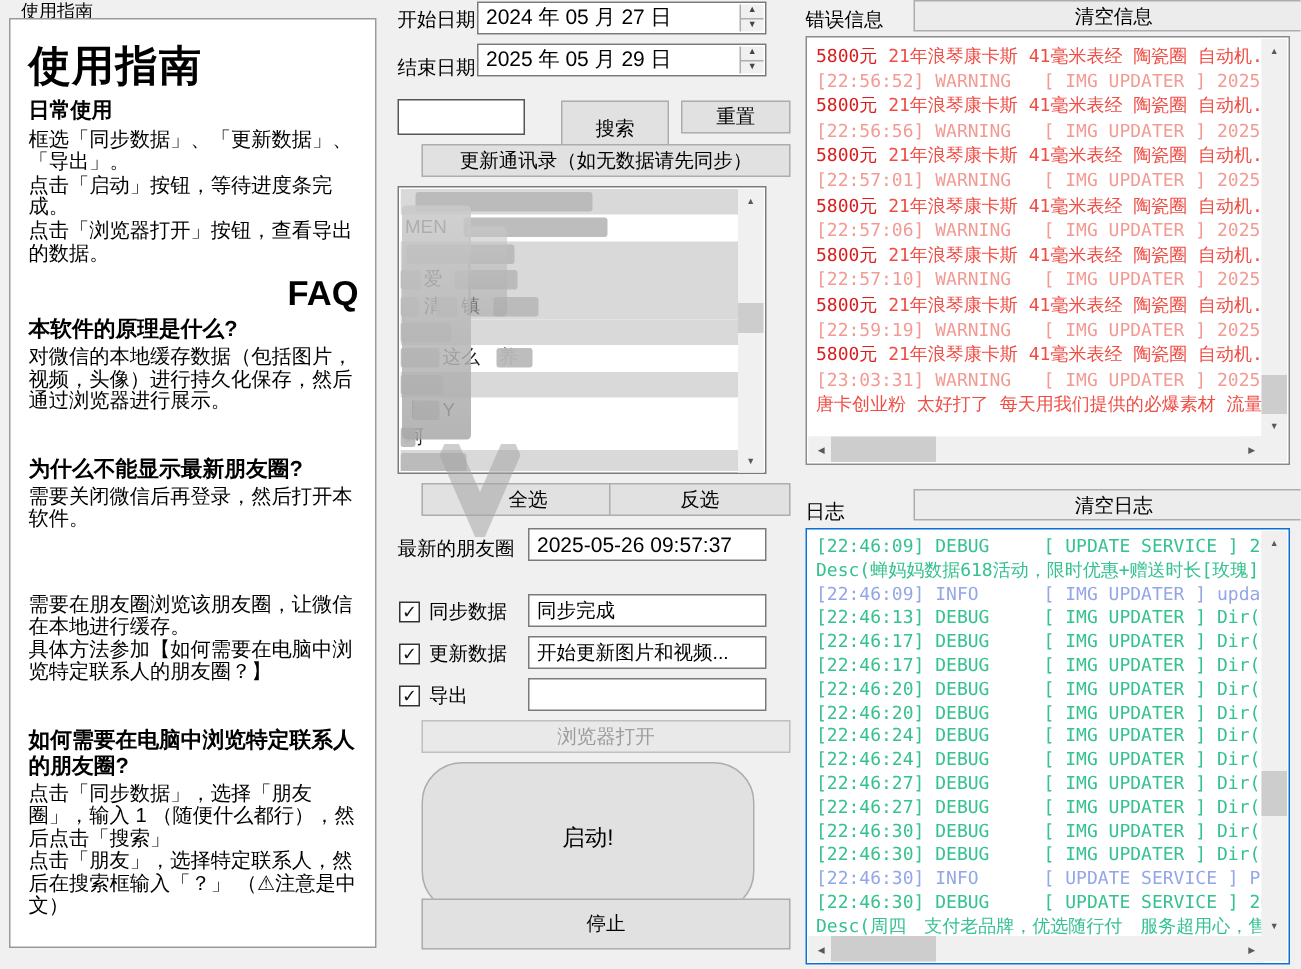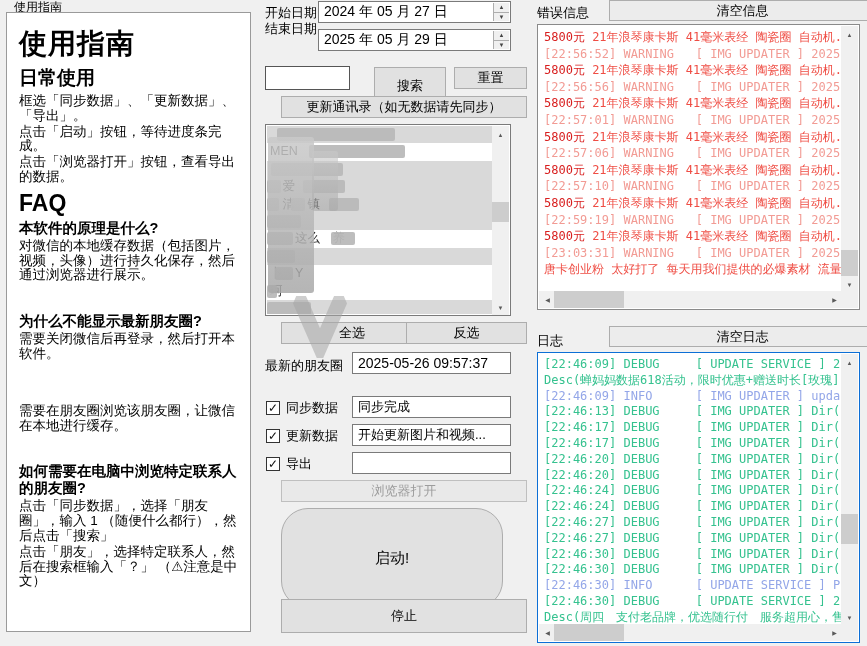--- a/index.html
+++ b/index.html
@@ -111,7 +111,7 @@
     <div class="spin-half">▼</div>
   </div>
 </div>
-<span class="abs lbl" style="left:265px;top:20px;">结束日期</span>
+<span class="abs lbl" style="left:265px;top:36px;">结束日期</span>
 <div class="abs field" style="left:318px;top:29px;width:193px;height:22px;">
   <span>2025 年 05 月 29 日</span>
   <div class="spinner">

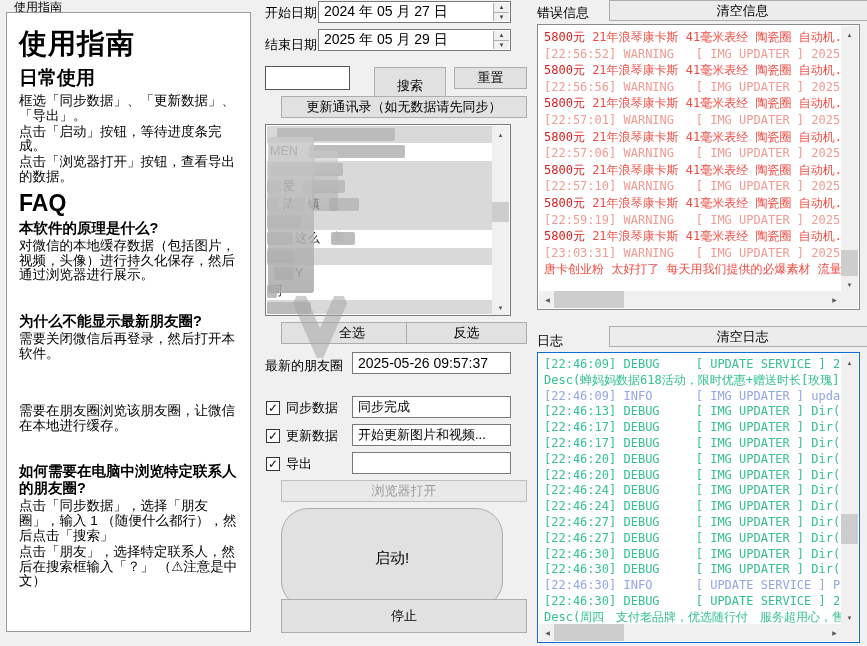--- a/index.html
+++ b/index.html
@@ -18,7 +18,7 @@
   .guide-box{left:6px;top:12px;width:245px;height:620px;background:var(--panel-bg);
              border:1px solid #9a9a9a;padding:10px 11px 6px 12px;overflow:hidden;}
   .guide-box h1{font-size:28px;font-weight:bold;letter-spacing:1px;margin:2px 0 2px;}
-  .guide-box h2{font-size:19px;font-weight:bold;margin:1px 0 3px;}
+  .guide-box h2{font-size:14px;font-weight:bold;margin:1px 0 3px;}
   .guide-box h2.faq{font-size:23px;margin-top:5px;}
   .guide-box p{font-size:13.5px;line-height:14.8px;margin:0 0 1px;}
   .qa{margin-bottom:30px;}

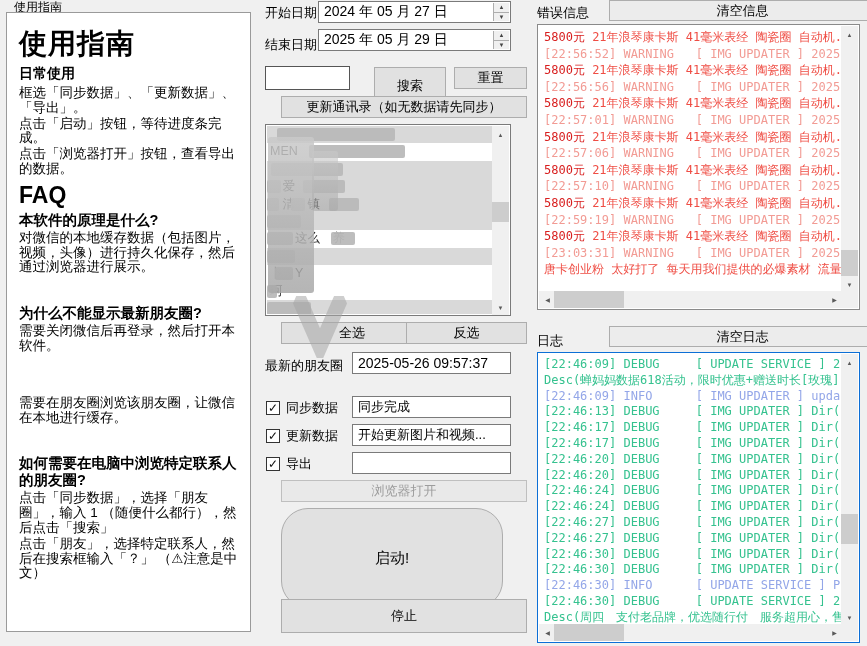--- a/index.html
+++ b/index.html
@@ -19,7 +19,7 @@
              border:1px solid #9a9a9a;padding:10px 11px 6px 12px;overflow:hidden;}
   .guide-box h1{font-size:28px;font-weight:bold;letter-spacing:1px;margin:2px 0 2px;}
   .guide-box h2{font-size:14px;font-weight:bold;margin:1px 0 3px;}
-  .guide-box h2.faq{font-size:23px;margin-top:5px;}
+  .guide-box h2.faq{font-size:23px;margin-top:5px;text-align:right;}
   .guide-box p{font-size:13.5px;line-height:14.8px;margin:0 0 1px;}
   .qa{margin-bottom:30px;}
   .qa:last-child{margin-bottom:0;}

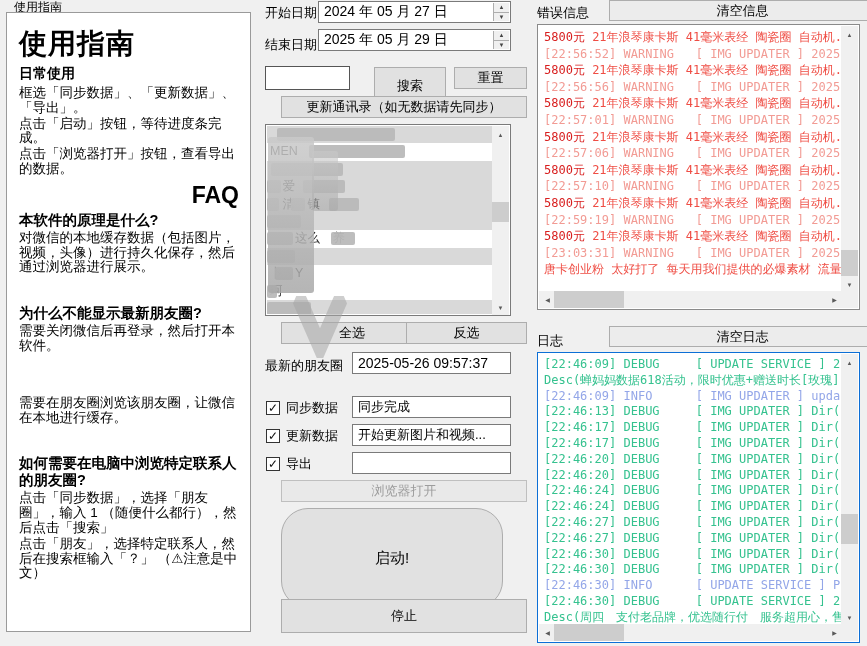--- a/index.html
+++ b/index.html
@@ -94,6 +94,7 @@
   </div>
   <div class="qa">
     <p>需要在朋友圈浏览该朋友圈，让微信在本地进行缓存。</p>
+    <p>具体方法参加【如何需要在电脑中浏览特定联系人的朋友圈？】</p>
   </div>
   <div class="qa">
     <div class="q">如何需要在电脑中浏览特定联系人的朋友圈?</div>

